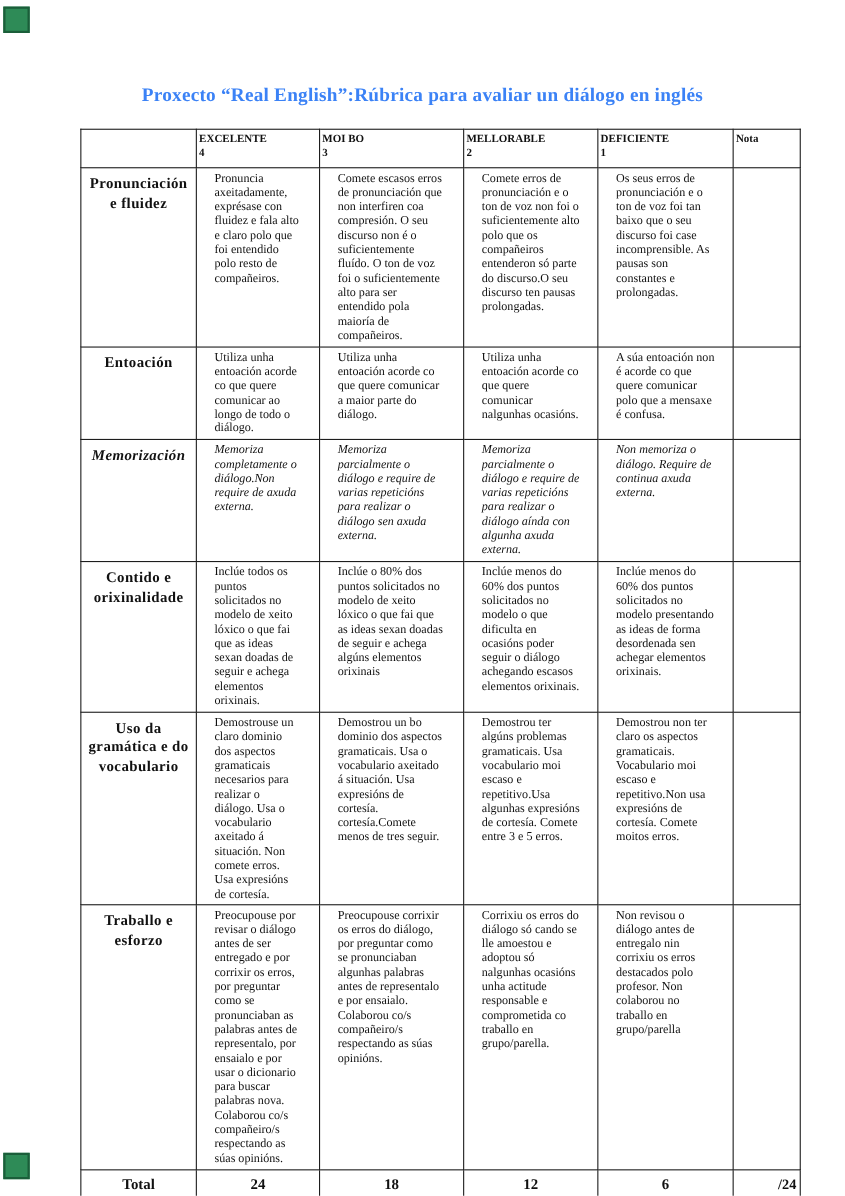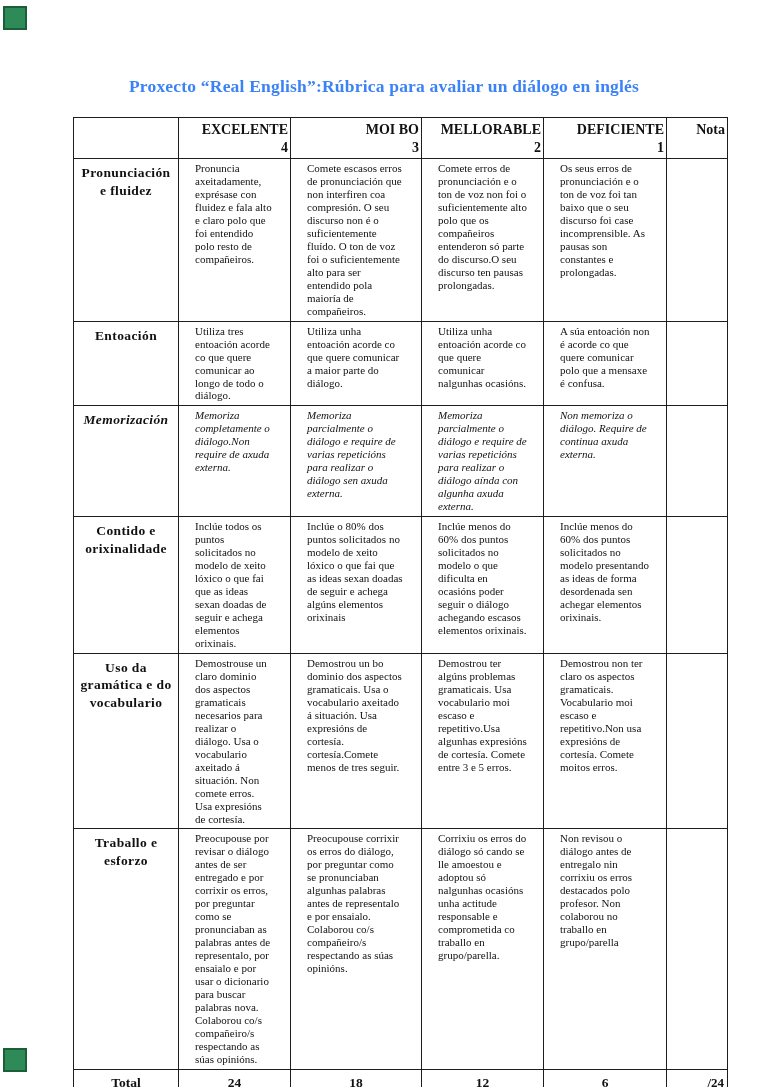--- a/index.html
+++ b/index.html
@@ -47,9 +47,9 @@
     box-sizing: border-box;
   }
   .rubric th {
-    font-size: 14px;
+    font-size: 10px;
     font-weight: bold;
-    text-align: right;
+    text-align: left;
     padding: 3px 2px 2px;
     line-height: 1.25;
   }

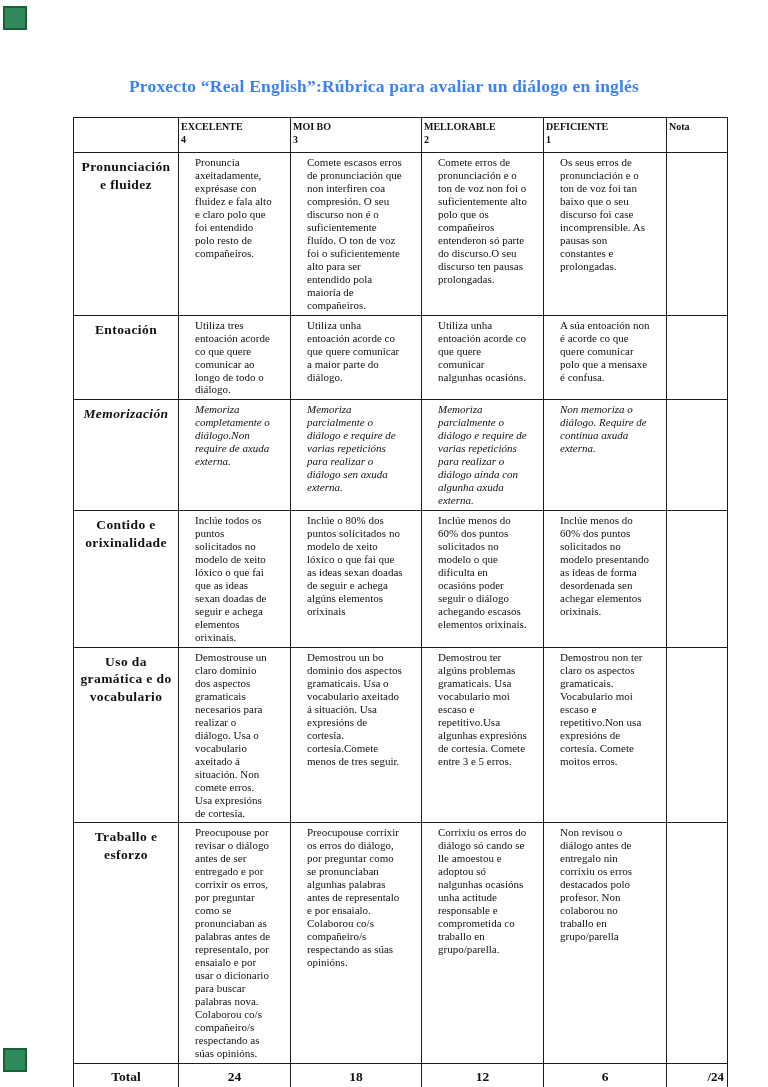--- a/index.html
+++ b/index.html
@@ -143,7 +143,7 @@
     </tr>
     <tr class="r1">
       <td class="crit">Entoación</td>
-      <td class="cell">Utiliza tres entoación acorde co que quere comunicar ao longo de todo o diálogo.</td>
+      <td class="cell">Utiliza unha entoación acorde co que quere comunicar ao longo de todo o diálogo.</td>
       <td class="cell">Utiliza unha entoación acorde co que quere comunicar a maior parte do diálogo.</td>
       <td class="cell">Utiliza unha entoación acorde co que quere comunicar nalgunhas ocasións.</td>
       <td class="cell">A súa entoación non é acorde co que quere comunicar polo que a mensaxe é confusa.</td>

